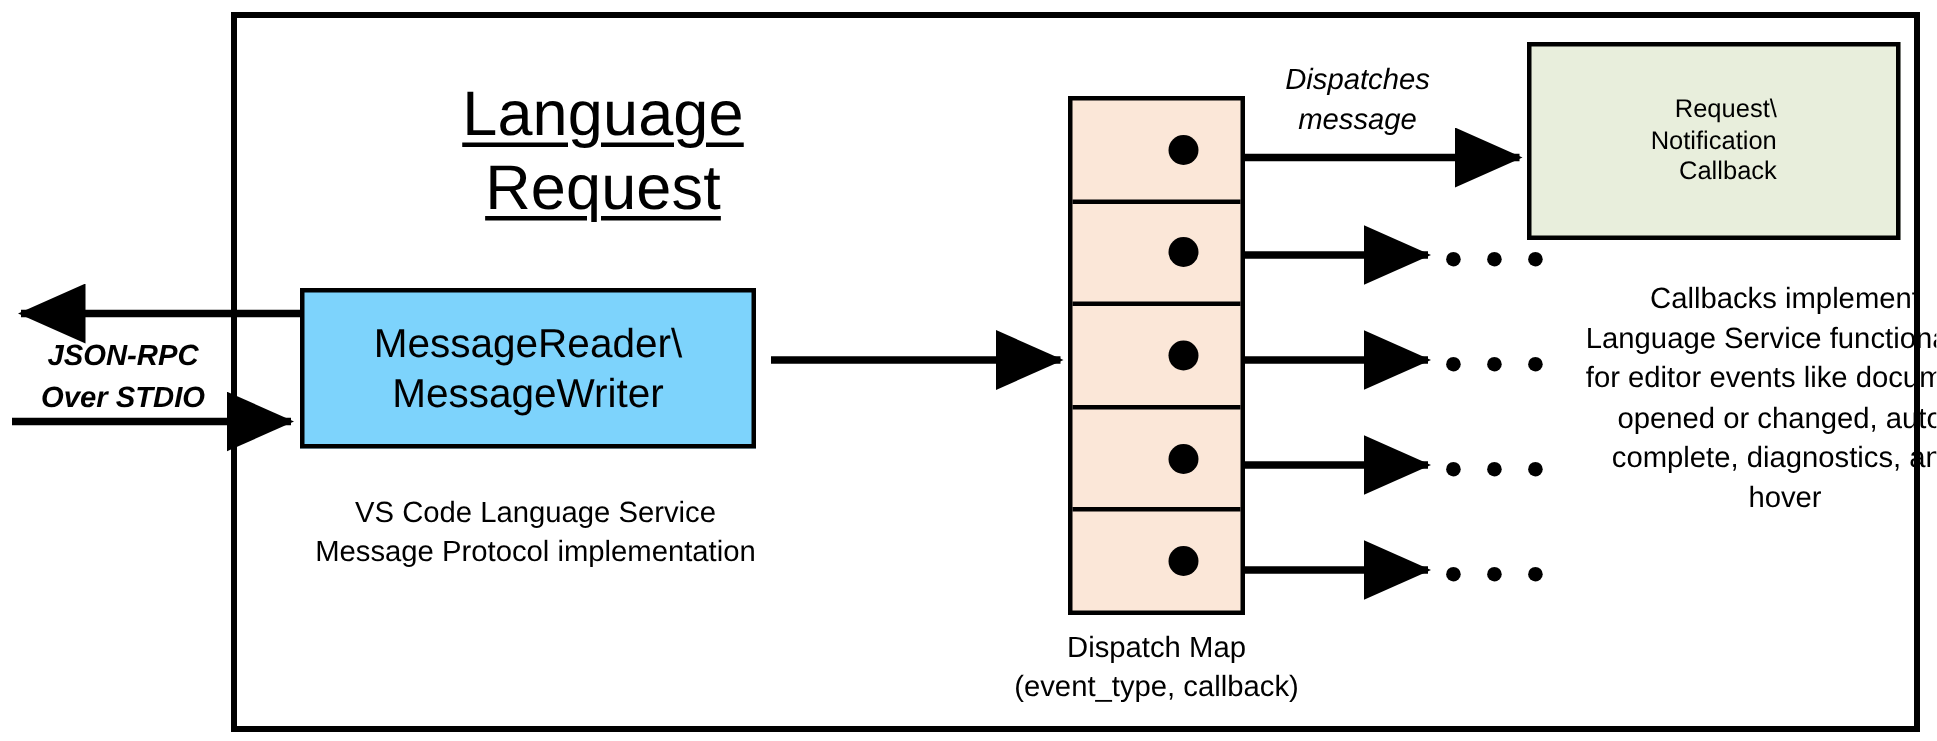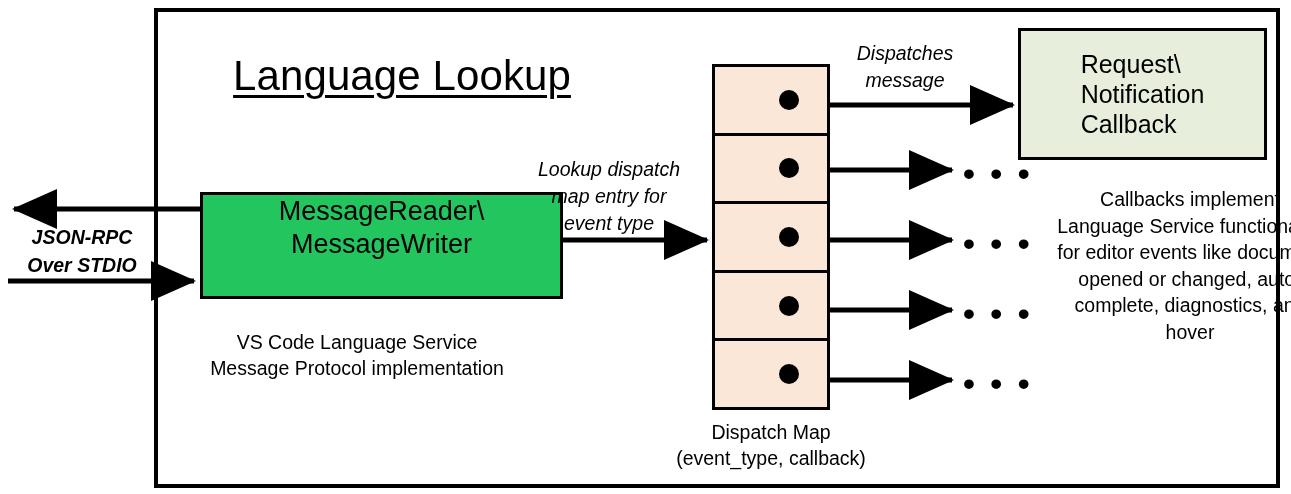--- a/index.html
+++ b/index.html
@@ -237,7 +237,7 @@
     </g>
   </svg>
 
-  <div class="txt" id="title">Language Lookup</div>
+  <div class="txt" id="title">Language Request</div>
 
   <div class="txt italic" id="jsonrpc-label">JSON-RPC
 Over STDIO</div>

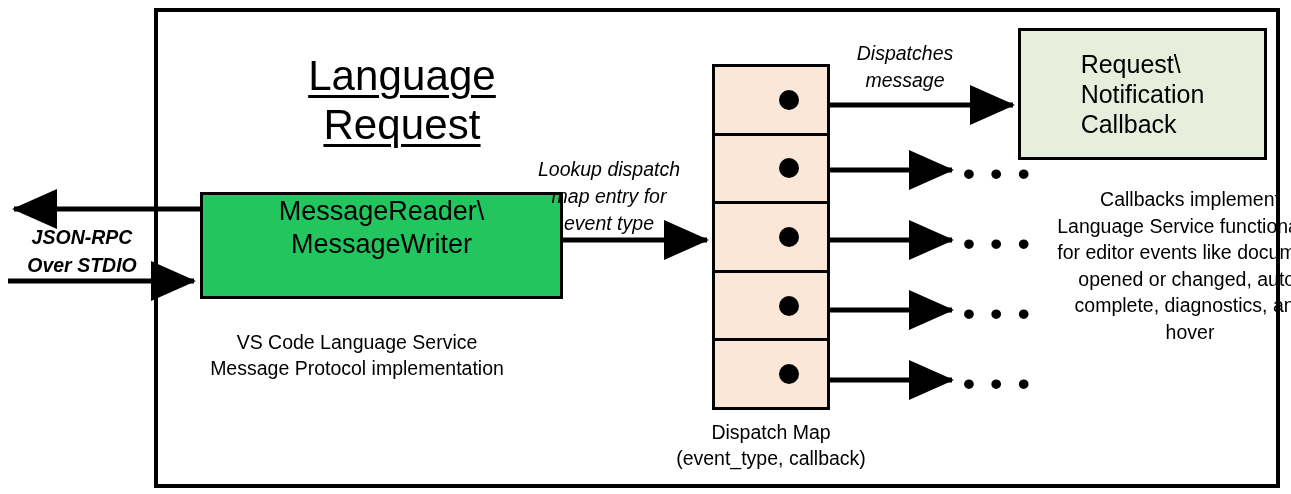--- a/index.html
+++ b/index.html
@@ -157,9 +157,9 @@
     justify-content: center;
   }
   #callback-box .label {
-    font-size: 25px;
+    font-size: 17px;
     line-height: 1.2;
-    text-align: left;
+    text-align: right;
     white-space: pre-line;
   }
   #callback-caption {

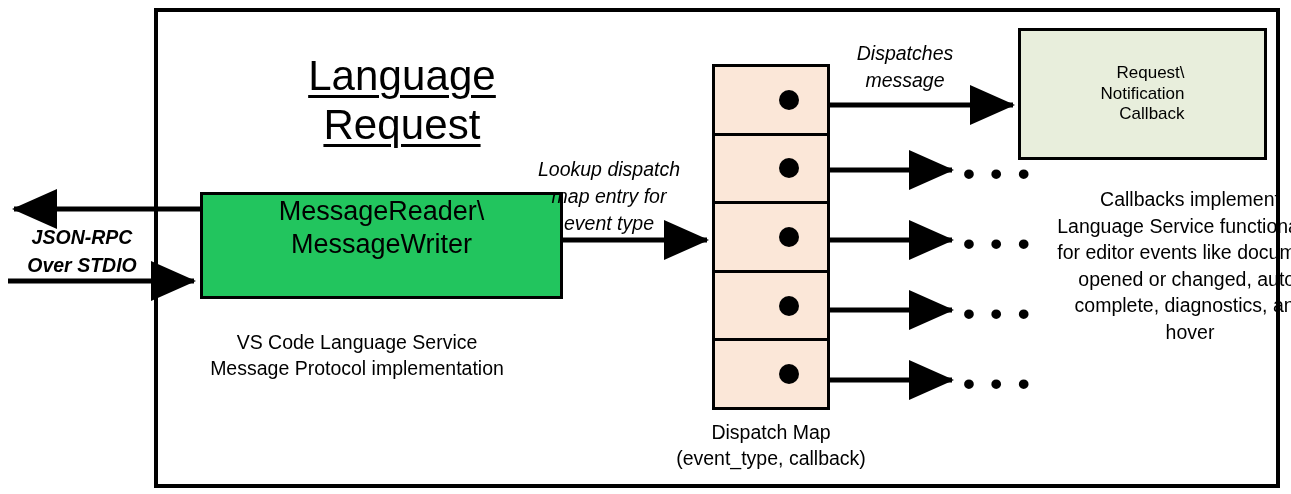--- a/index.html
+++ b/index.html
@@ -249,9 +249,6 @@
   <div class="txt" id="msg-caption">VS Code Language Service
 Message Protocol implementation</div>
 
-  <div class="txt italic" id="lookup-label">Lookup dispatch
-map entry for
-event type</div>
 
   <div id="dispatch-map">
     <div class="cell">

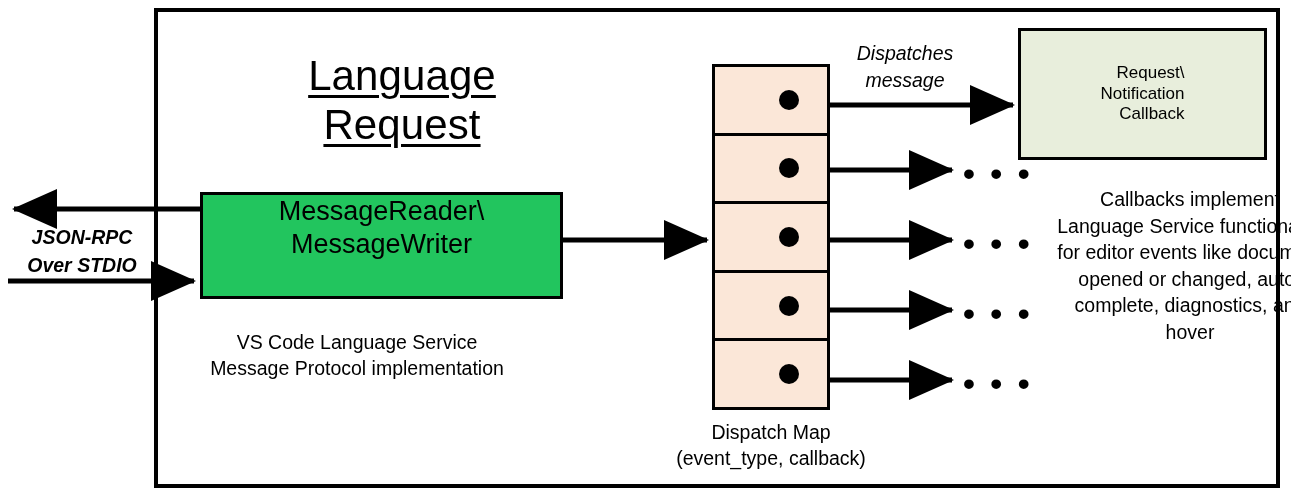--- a/index.html
+++ b/index.html
@@ -62,12 +62,13 @@
     position: absolute;
     left: 200px;
     top: 192px;
-    width: 363px;
+    width: 304px;
     height: 107px;
-    background: #22c55e;
+    background: #7dd3fc;
     border: 3px solid #000;
     box-sizing: border-box;
     display: flex;
+    align-items: center;
     justify-content: center;
   }
   #msg-box .label {

